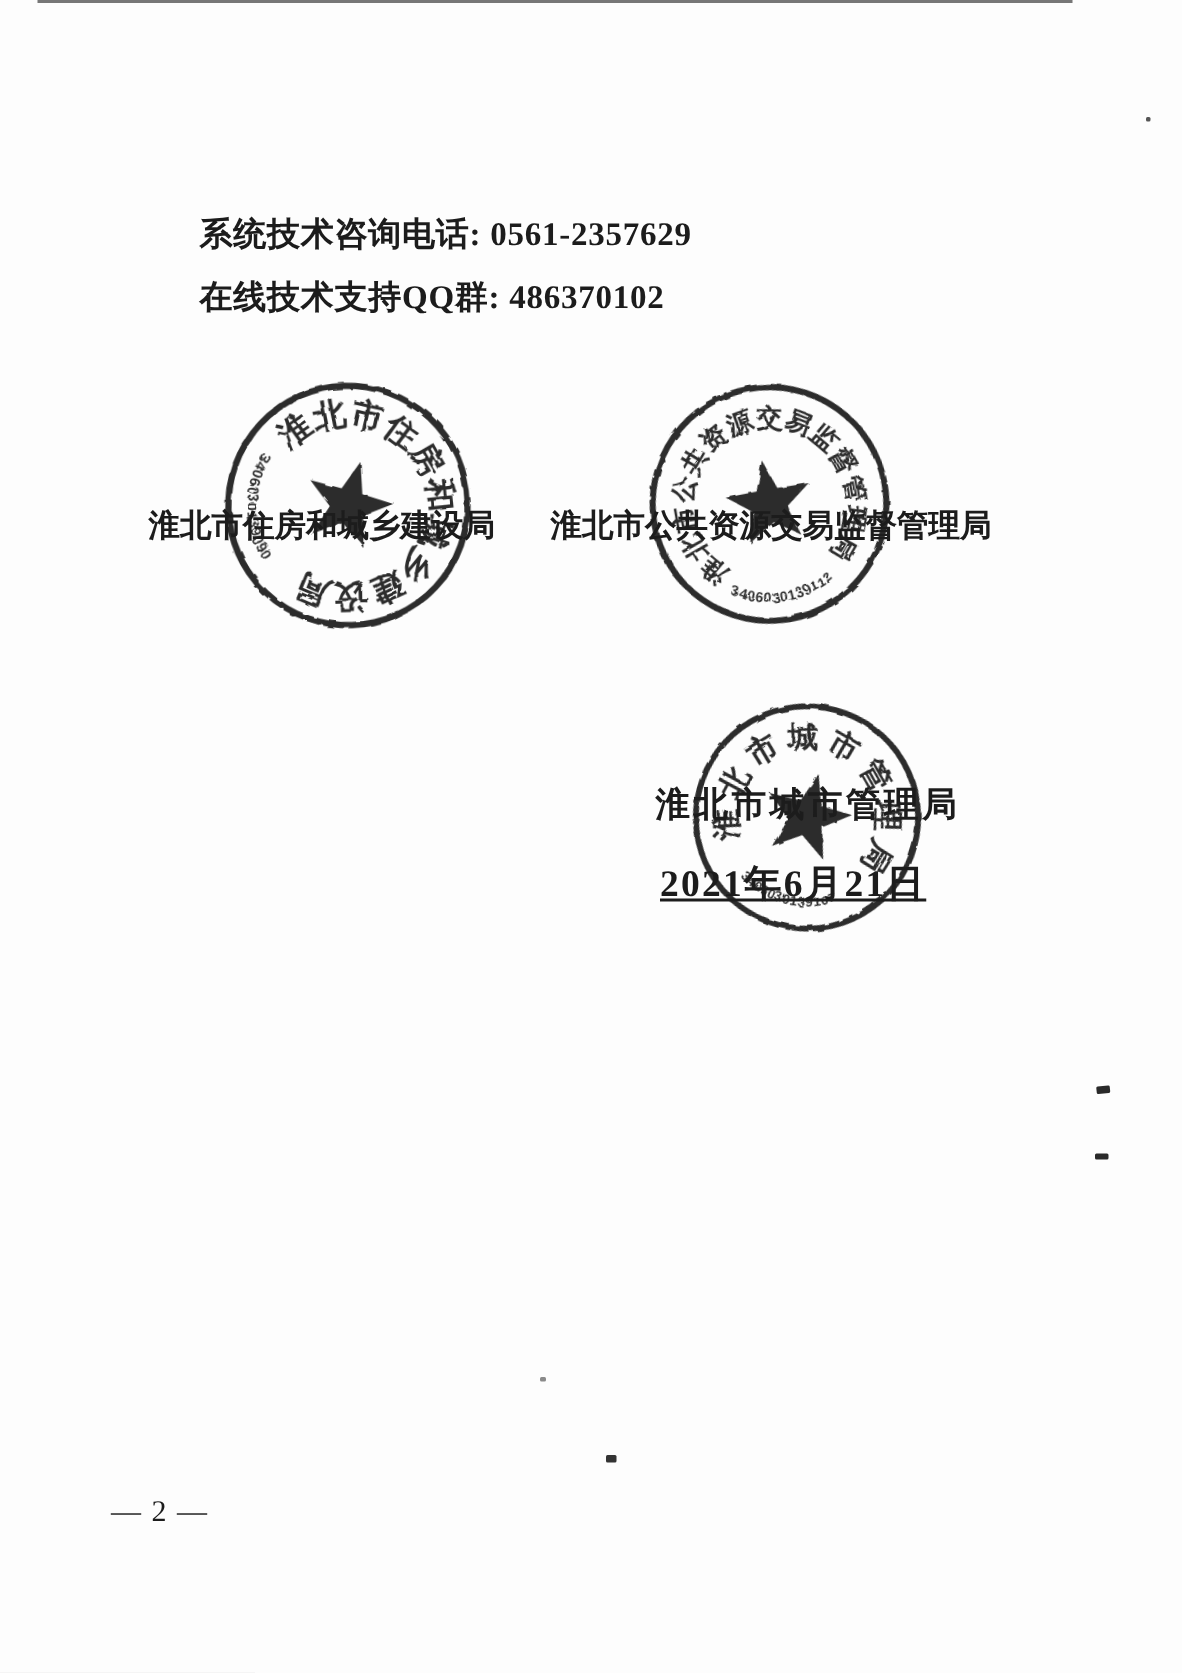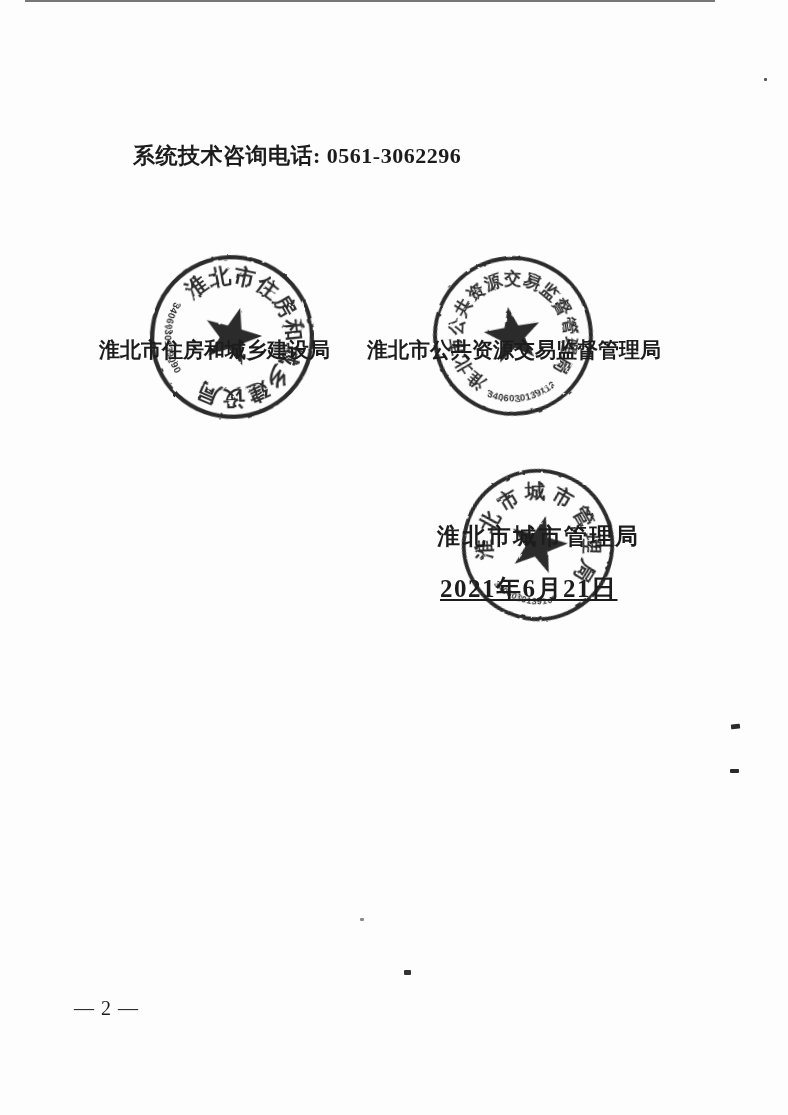--- a/index.html
+++ b/index.html
@@ -46,7 +46,7 @@
 
   <div class="scan-edge"></div>
 
-  <div class="txt contact-line1">系统技术咨询电话: 0561-3062296</div>
+  <div class="txt contact-line1">系统技术咨询电话: 0561-2357629</div>
 
   <svg class="seal seal-1" viewBox="0 0 200 200">
     <defs>

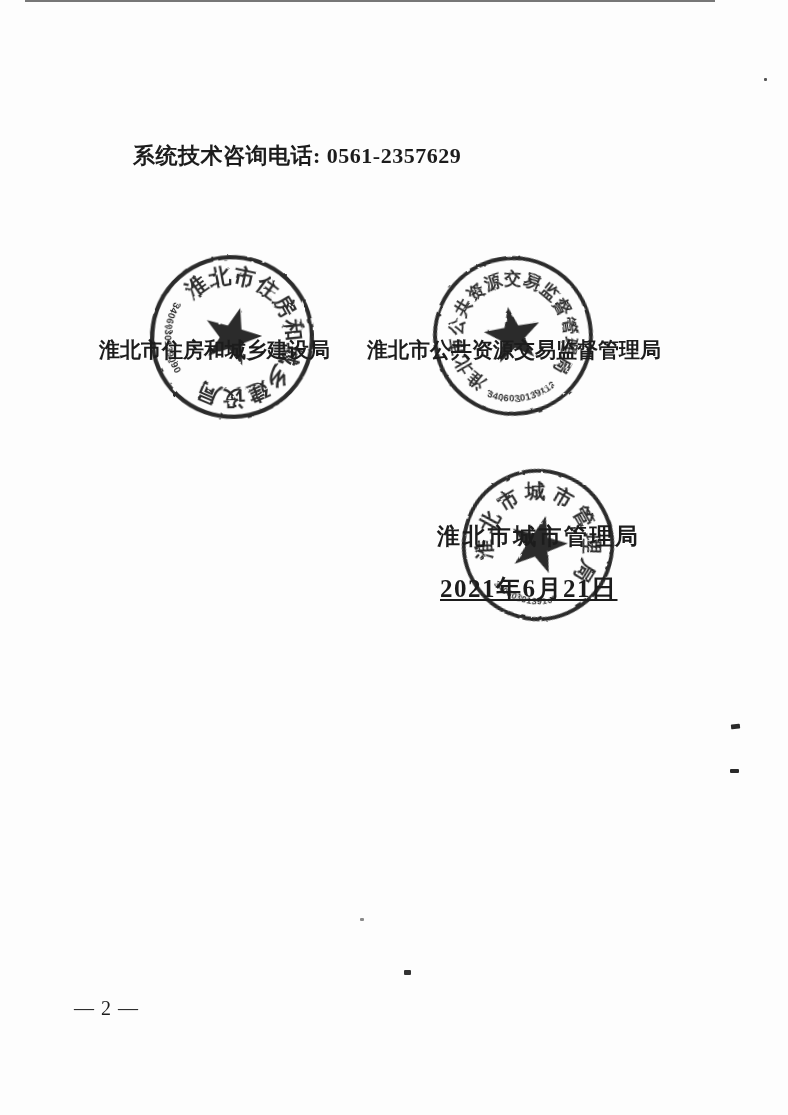--- a/index.html
+++ b/index.html
@@ -47,6 +47,7 @@
   <div class="scan-edge"></div>
 
   <div class="txt contact-line1">系统技术咨询电话: 0561-2357629</div>
+  <div class="txt contact-line2">在线技术支持QQ群: 486370102</div>
 
   <svg class="seal seal-1" viewBox="0 0 200 200">
     <defs>

